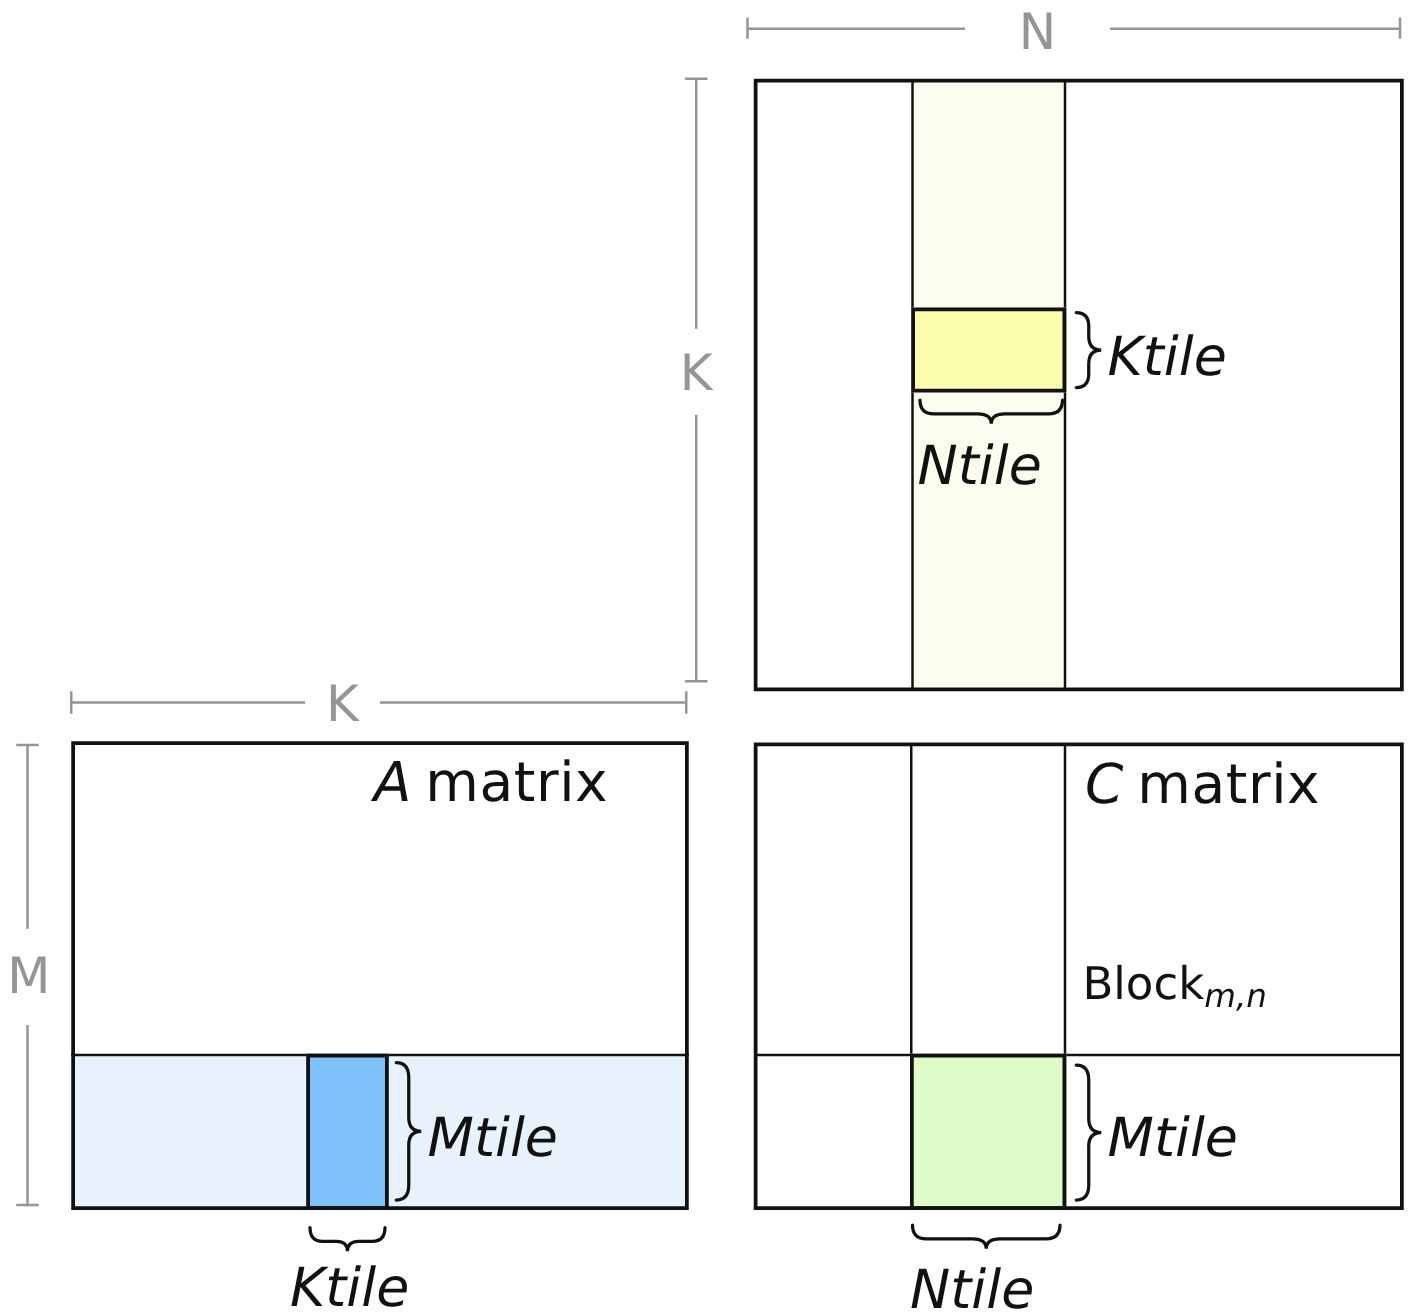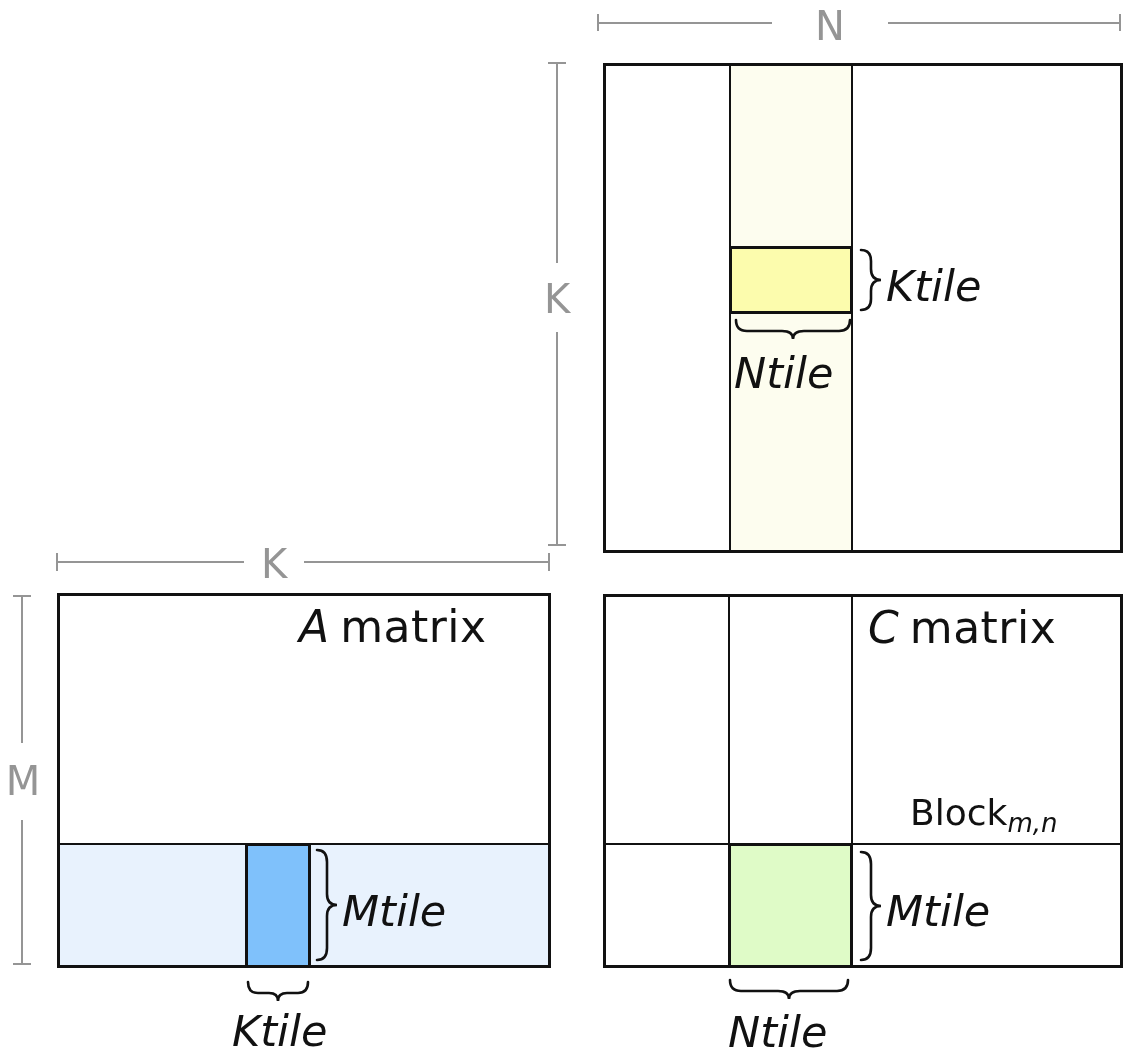--- a/index.html
+++ b/index.html
@@ -88,7 +88,7 @@
   <div class="tile" style="left:728px; top:843px; width:125px; height:125px; background:var(--c_tile);"></div>
   <div class="box" style="left:603px; top:594px; width:520px; height:374px;"></div>
   <div class="lbl title" style="left:868px; top:602px;"><span class="it">C</span><span>matrix</span></div>
-  <div class="lbl block-label" style="left:866px; top:792px;margin-left:44px;"><span>Block</span><span class="subsc">m,n</span></div>
+  <div class="lbl block-label" style="left:866px; top:767px;"><span>Block</span><span class="subsc">m,n</span></div>
 
   <svg class="brace abs" style="left:858px; top:850px;" width="26" height="112" viewBox="0 0 26 112">
     <path d="M3 2 Q13 2 13 14 L13 45 Q13 56 23 56 Q13 56 13 67 L13 98 Q13 110 3 110"></path>

